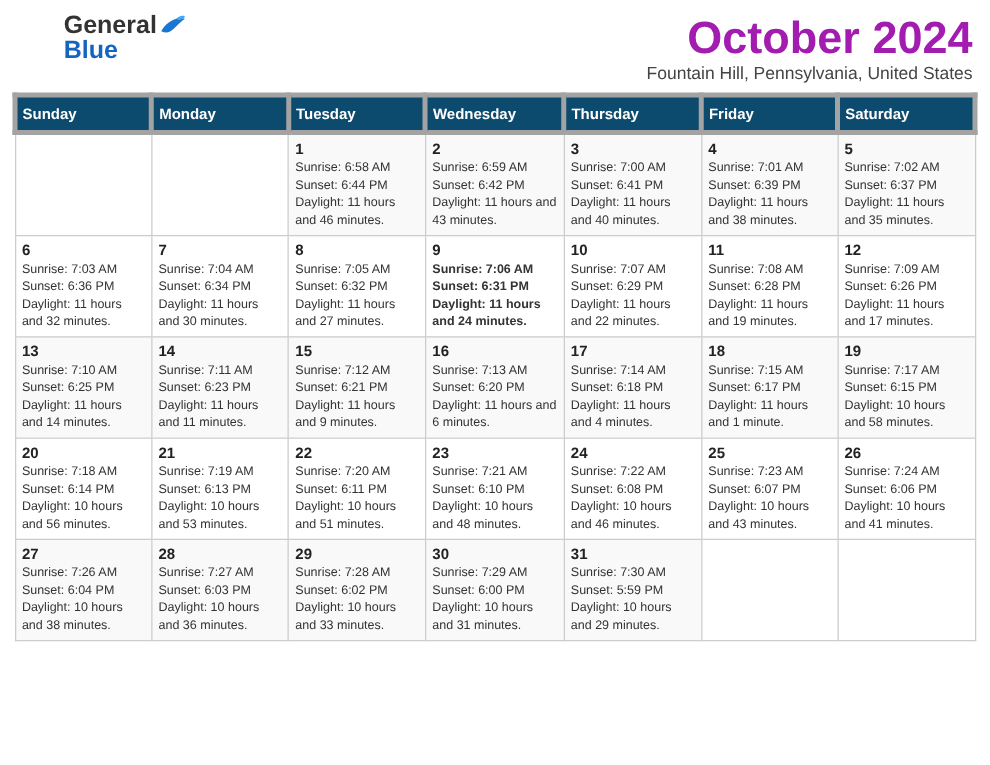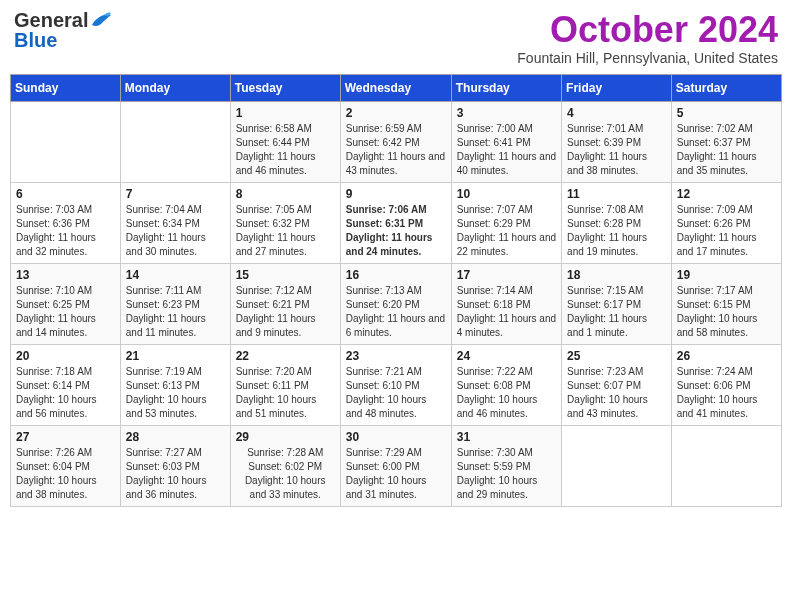--- a/index.html
+++ b/index.html
@@ -21,6 +21,7 @@
       display: flex;
       flex-direction: column;
       align-items: flex-start;
+      margin-left: 37px;
     }
     .title-block {
       text-align: right;

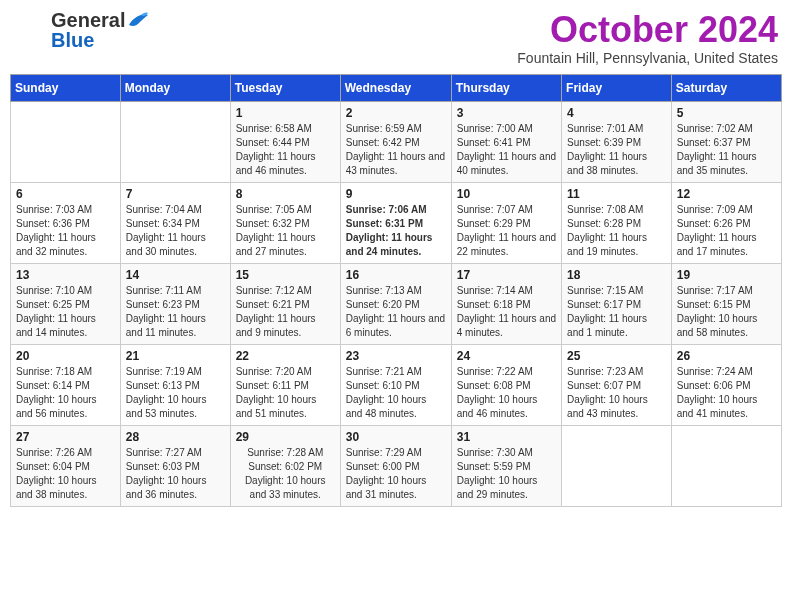--- a/index.html
+++ b/index.html
@@ -43,13 +43,13 @@
       font-size: 11px;
     }
     thead tr th {
-      background: #1d4ed8;
+      background: #0c4a6e;
       color: #fff;
       padding: 6px 4px;
       text-align: left;
       font-size: 12px;
       font-weight: bold;
-      border: 1px solid #a3a3a3;
+      border: 4px solid #a3a3a3;
     }
     tbody tr td {
       border: 1px solid #ccc;

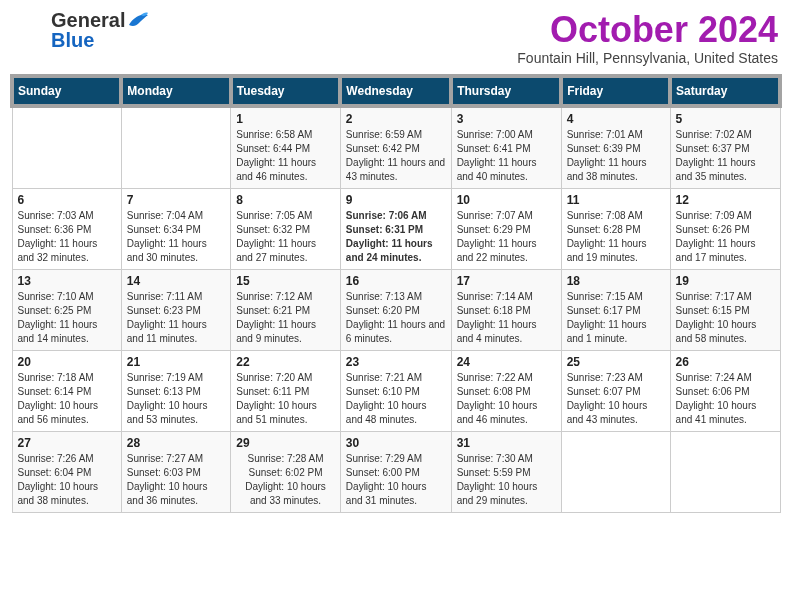--- a/index.html
+++ b/index.html
@@ -295,7 +295,7 @@
         </td>
         <td>
           <span class="day-num">29</span>
-          <div class="day-info" style="white-space: pre-line; text-align: center;">Sunrise: 7:28 AM
+          <div class="day-info" style="white-space: pre-line;">Sunrise: 7:28 AM
 Sunset: 6:02 PM
 Daylight: 10 hours and 33 minutes.</div>
         </td>

